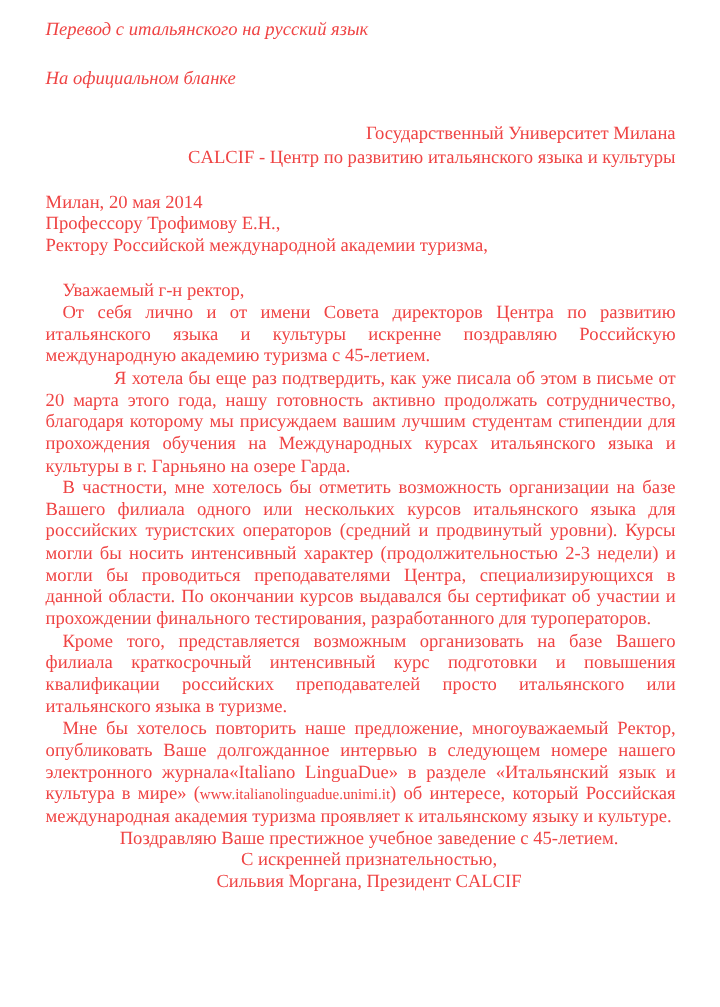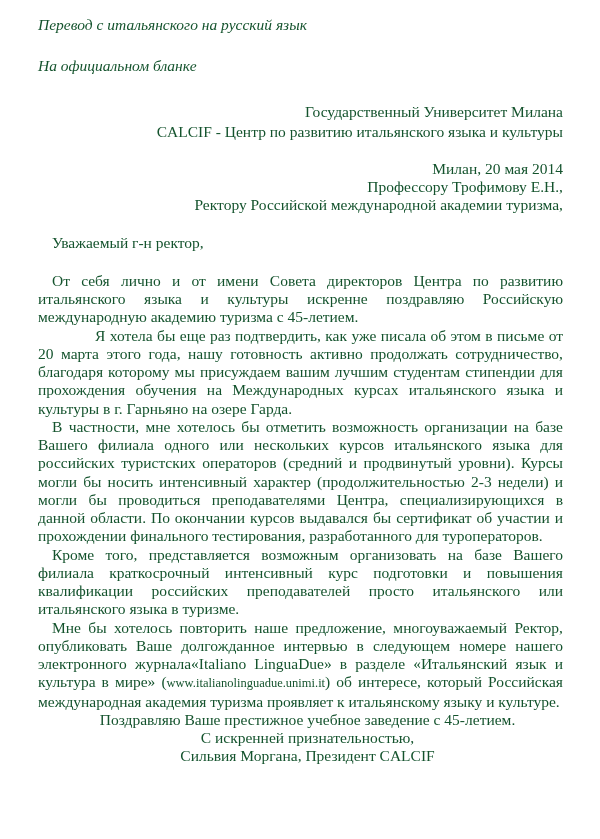--- a/index.html
+++ b/index.html
@@ -16,7 +16,7 @@
     padding: 14px 37px 0 38px;
     font-family: "Liberation Serif", "DejaVu Serif", serif;
     font-size: 15.5px;
-    color: #14532d;
+    color: #ef4444;
     overflow: hidden;
   }
   .translation-note p {

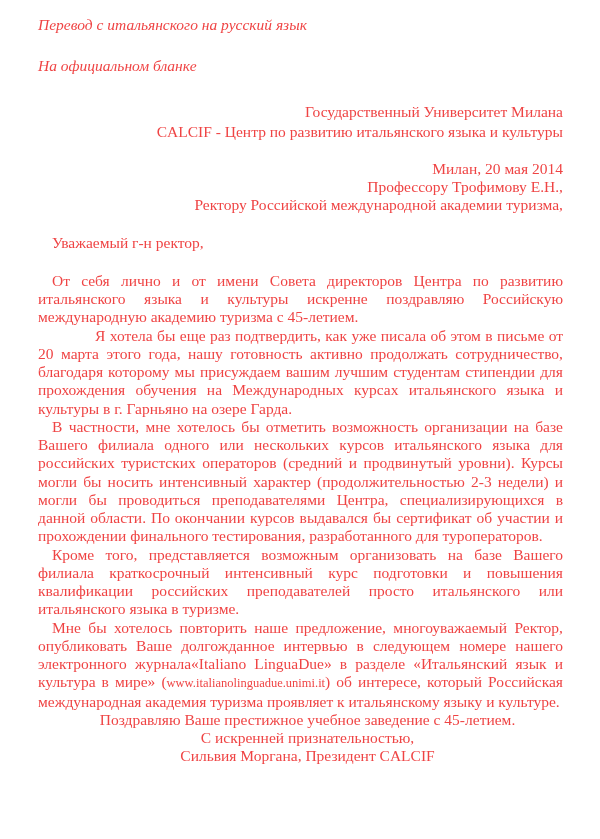--- a/index.html
+++ b/index.html
@@ -37,7 +37,7 @@
   }
   .dateline {
     margin-top: 18px;
-    text-align: right;
+    text-align: left;
   }
   .dateline p {
     margin: 0;

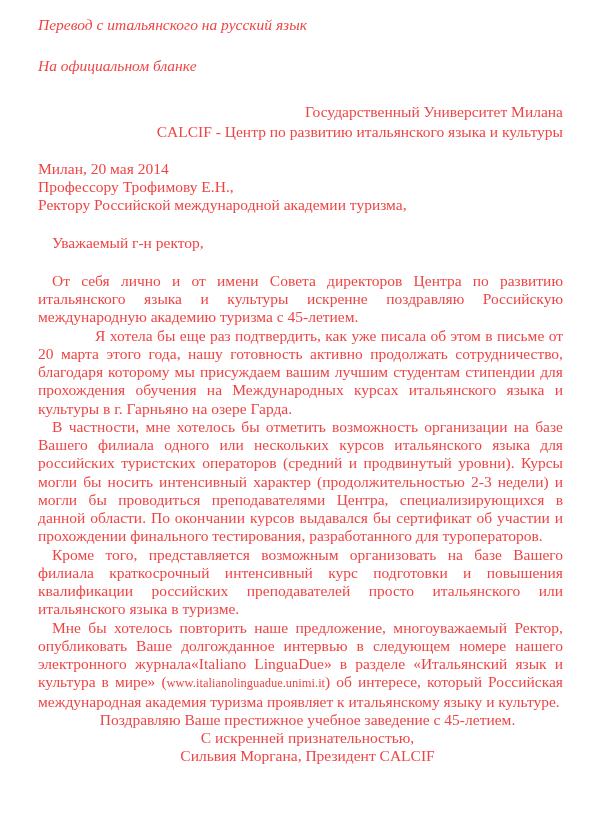--- a/index.html
+++ b/index.html
@@ -49,7 +49,6 @@
     line-height: 18.25px;
   }
   .letter-body {
-    margin-top: 20px;
   }
   .letter-body p {
     margin: 0;

